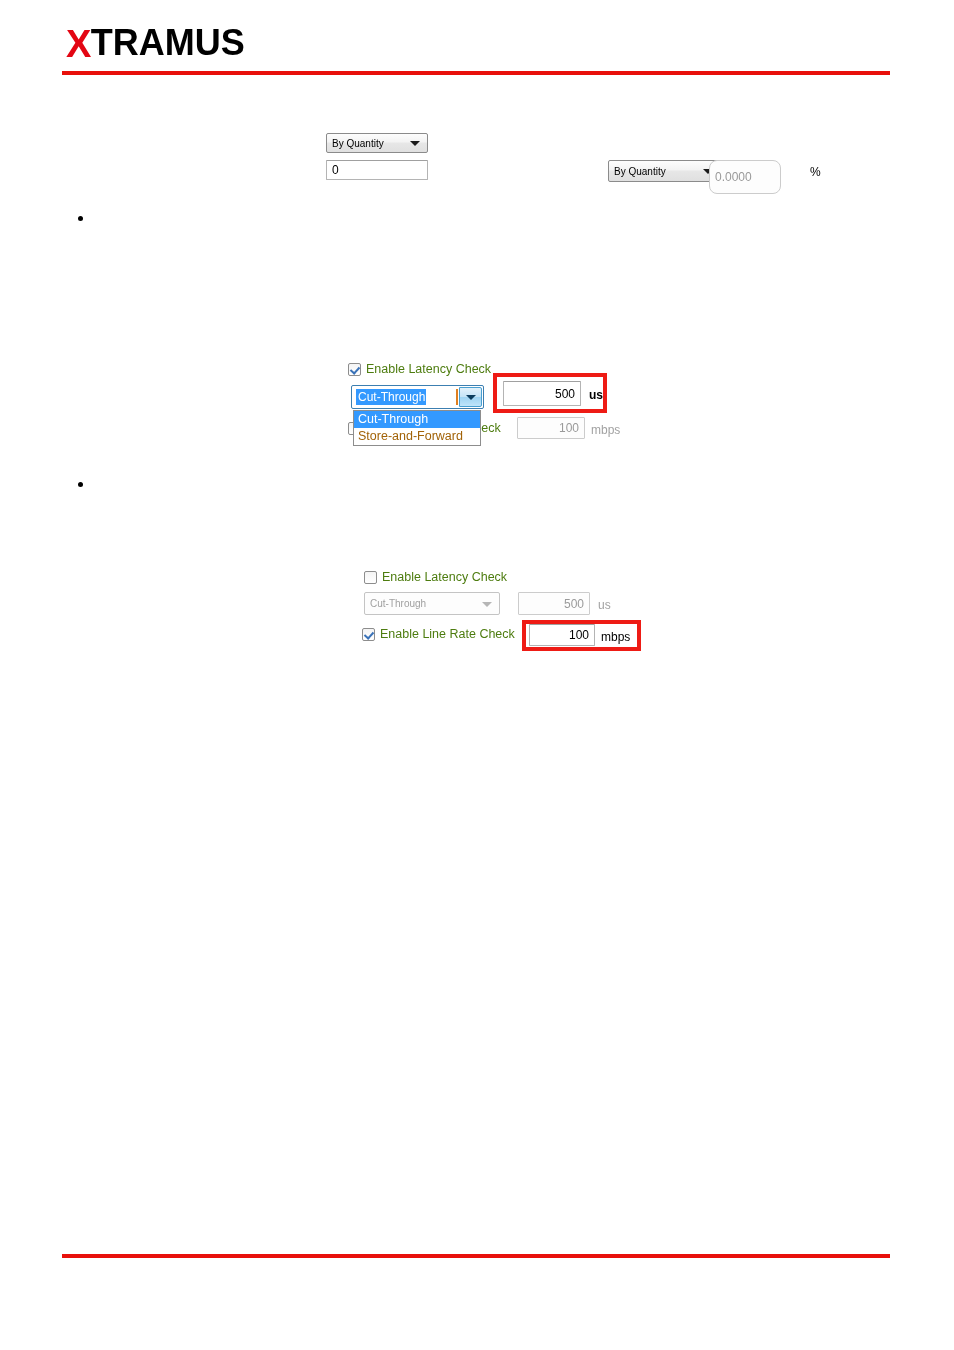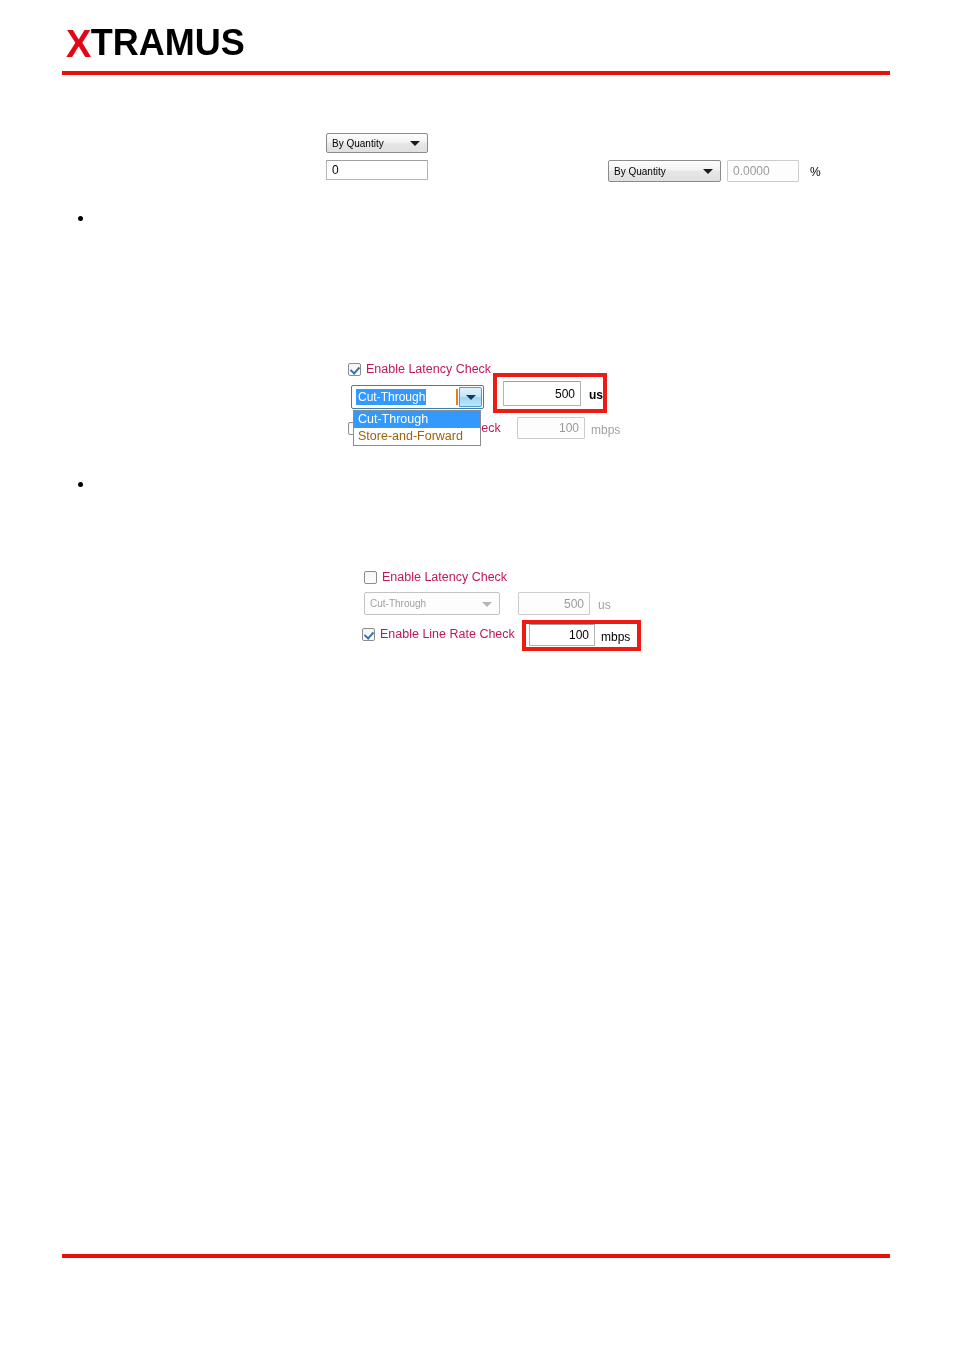--- a/index.html
+++ b/index.html
@@ -294,7 +294,7 @@
     <span class="combo-caret"></span>
   </div>
 
-  <div class="win-input disabled" id="percent-value-input" style="left:727px; top:160px; width:72px; height:22px;">
+  <div class="win-input disabled" id="percent-value-input" style="left:709px; top:160px; width:72px; height:34px;border-radius:8px;">
     <span>0.0000</span>
   </div>
 

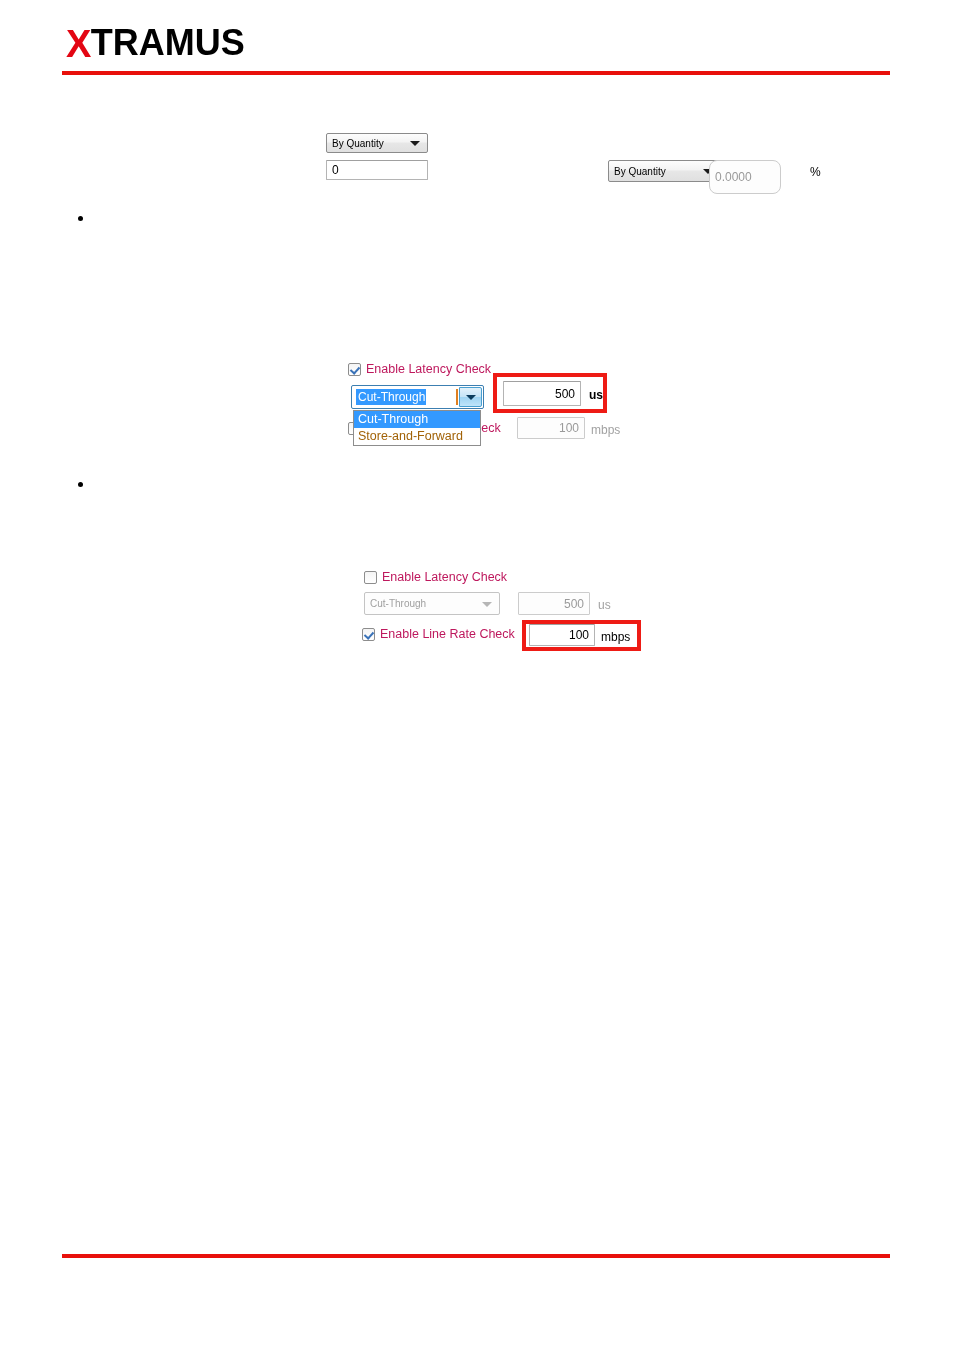--- a/index.html
+++ b/index.html
@@ -154,7 +154,7 @@
     align-items: center;
     font-family: "Liberation Sans", sans-serif;
     font-size: 12.5px;
-    color: #be185d;
+    color: #4d7c0f;
     white-space: nowrap;
     user-select: none;
   }

